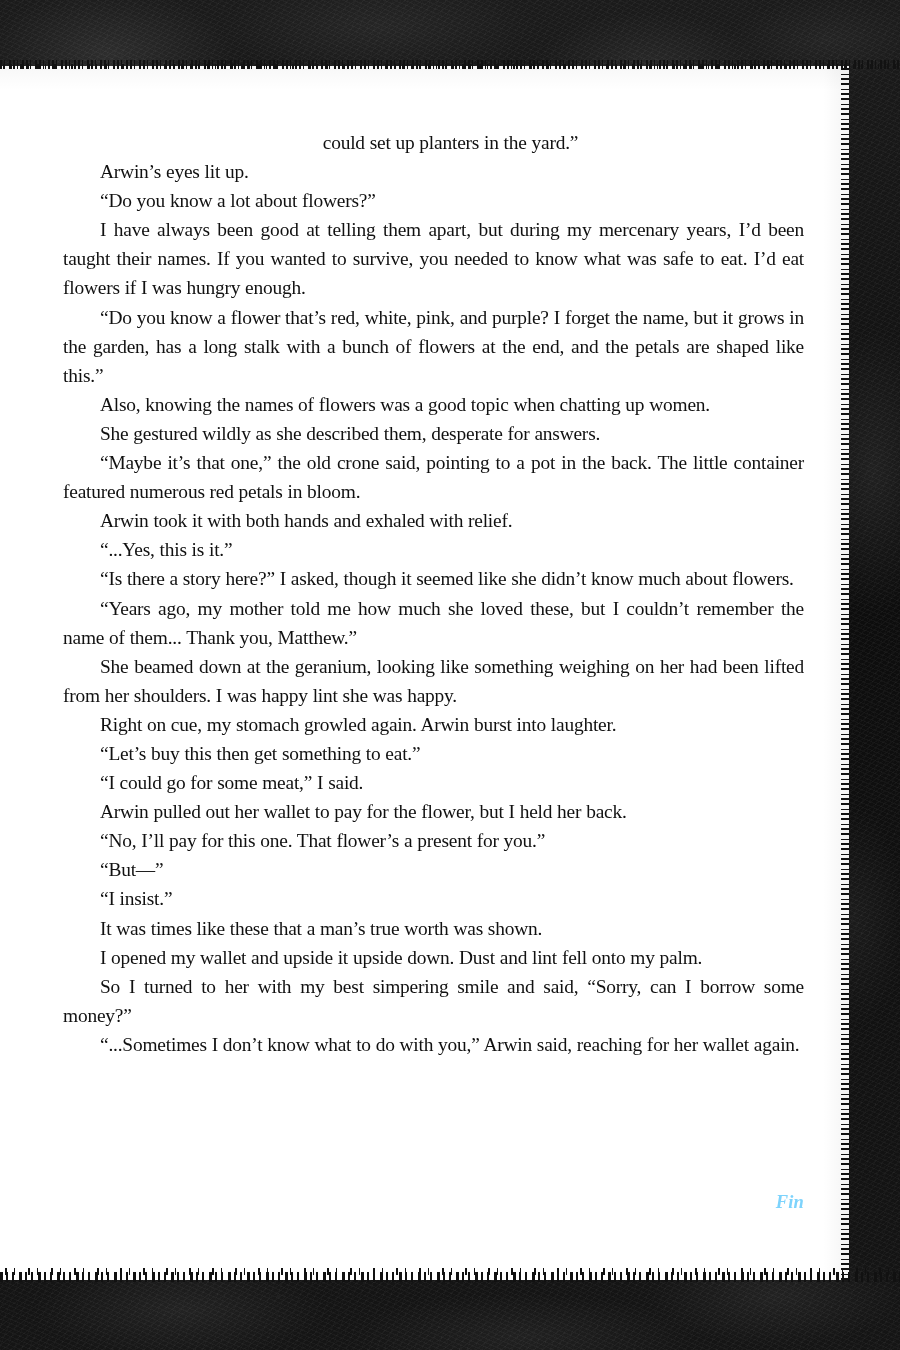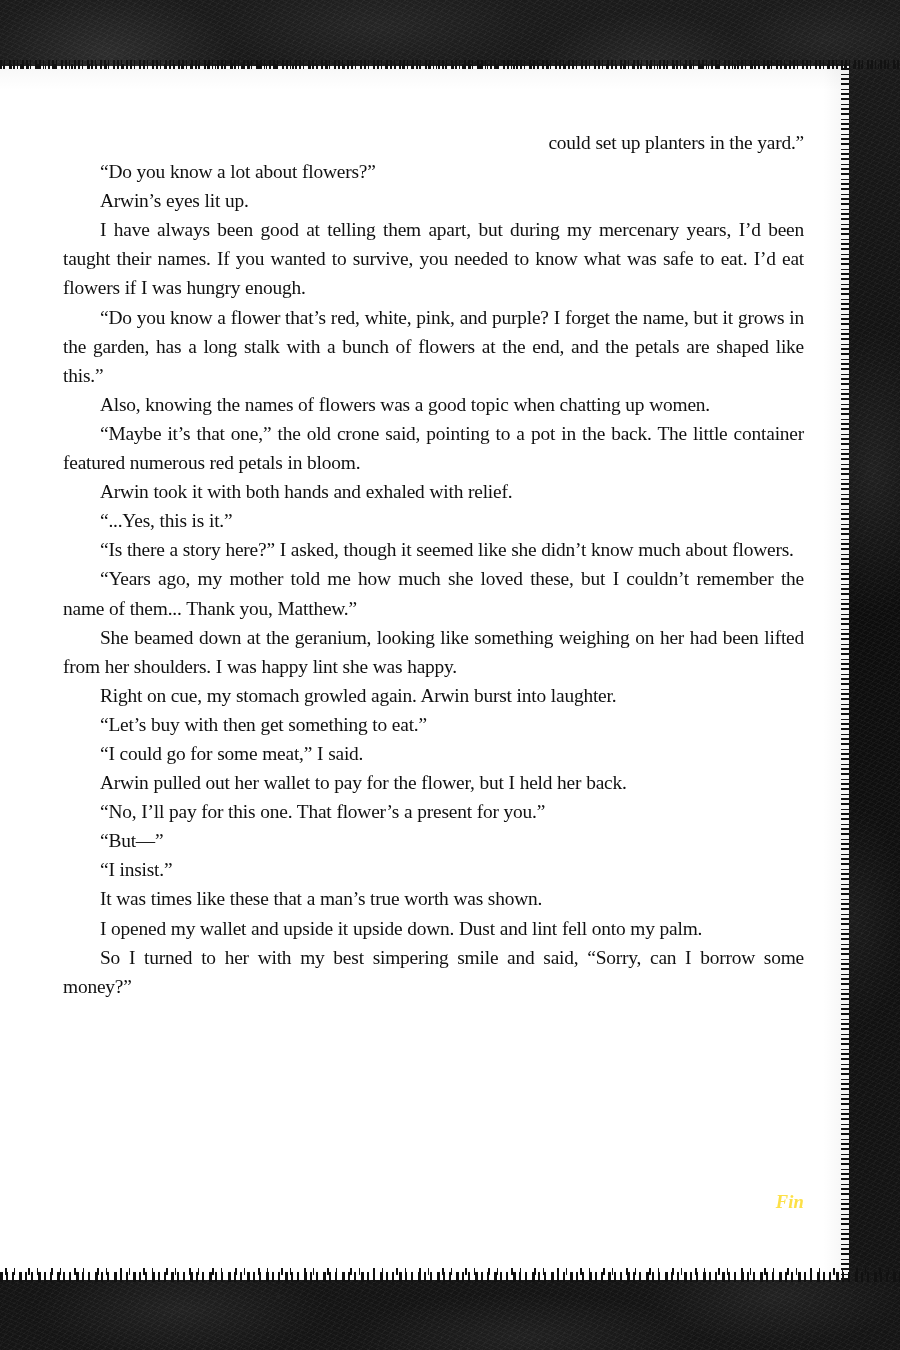--- a/index.html
+++ b/index.html
@@ -163,7 +163,7 @@
   }
   .para.continued {
     text-indent: 0;
-    text-align: right;
+    text-align: center;
     margin-left: 34px;
   }
   

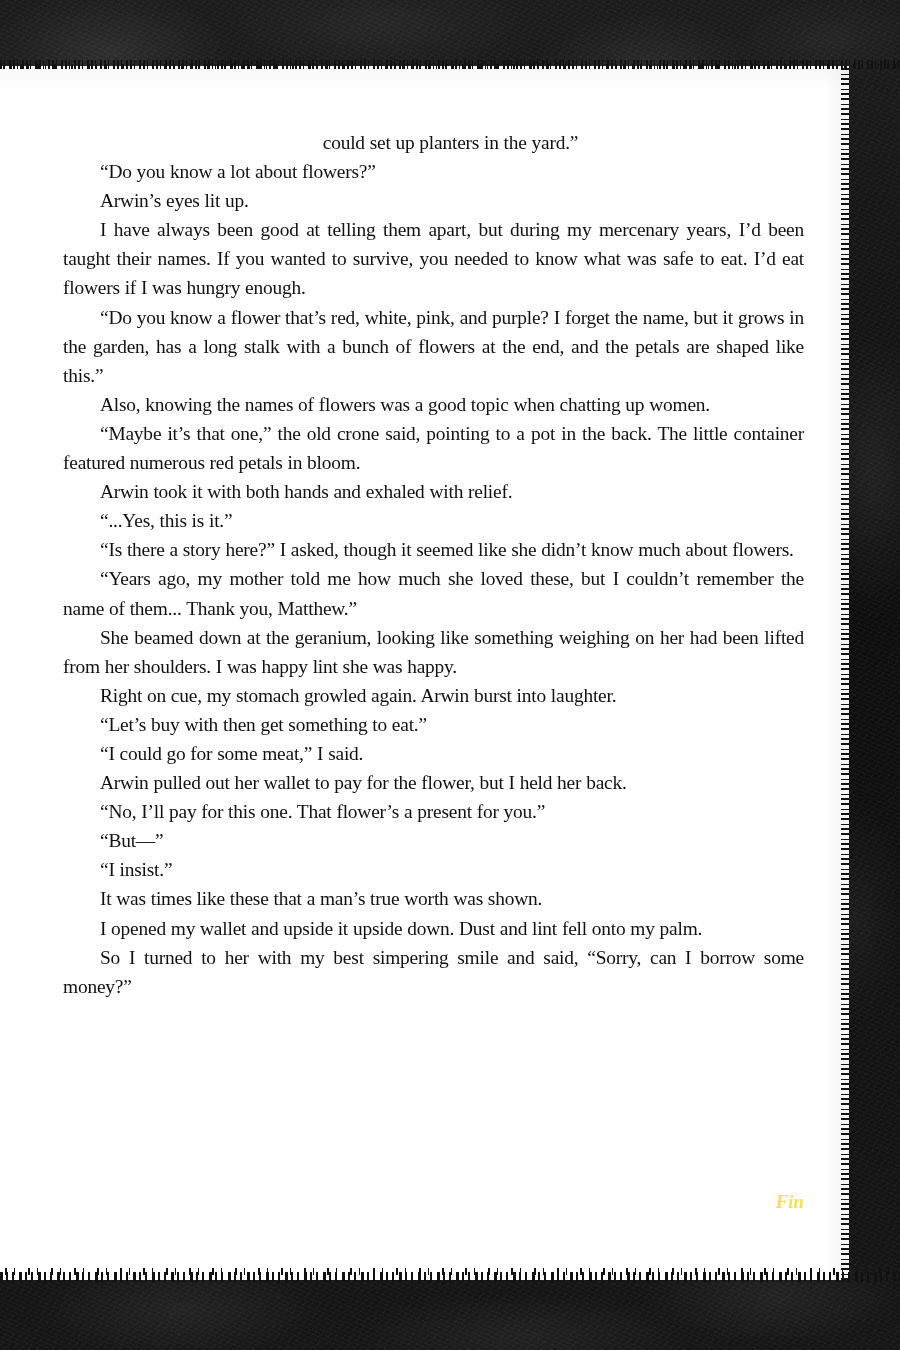--- a/index.html
+++ b/index.html
@@ -216,8 +216,8 @@
 
   <div class="text-column">
     <p class="para continued">could set up planters in the yard.”</p>
+    <p class="para short">Arwin’s eyes lit up.</p>
     <p class="para short">“Do you know a lot about flowers?”</p>
-    <p class="para short">Arwin’s eyes lit up.</p>
     <p class="para">I have always been good at telling them apart, but during my mercenary years, I’d been taught their names. If you wanted to survive, you needed to know what was safe to eat. I’d eat flowers if I was hungry enough.</p>
     <p class="para">“Do you know a flower that’s red, white, pink, and purple? I forget the name, but it grows in the garden, has a long stalk with a bunch of flowers at the end, and the petals are shaped like this.”</p>
     <p class="para short">Also, knowing the names of flowers was a good topic when chatting up women.</p>

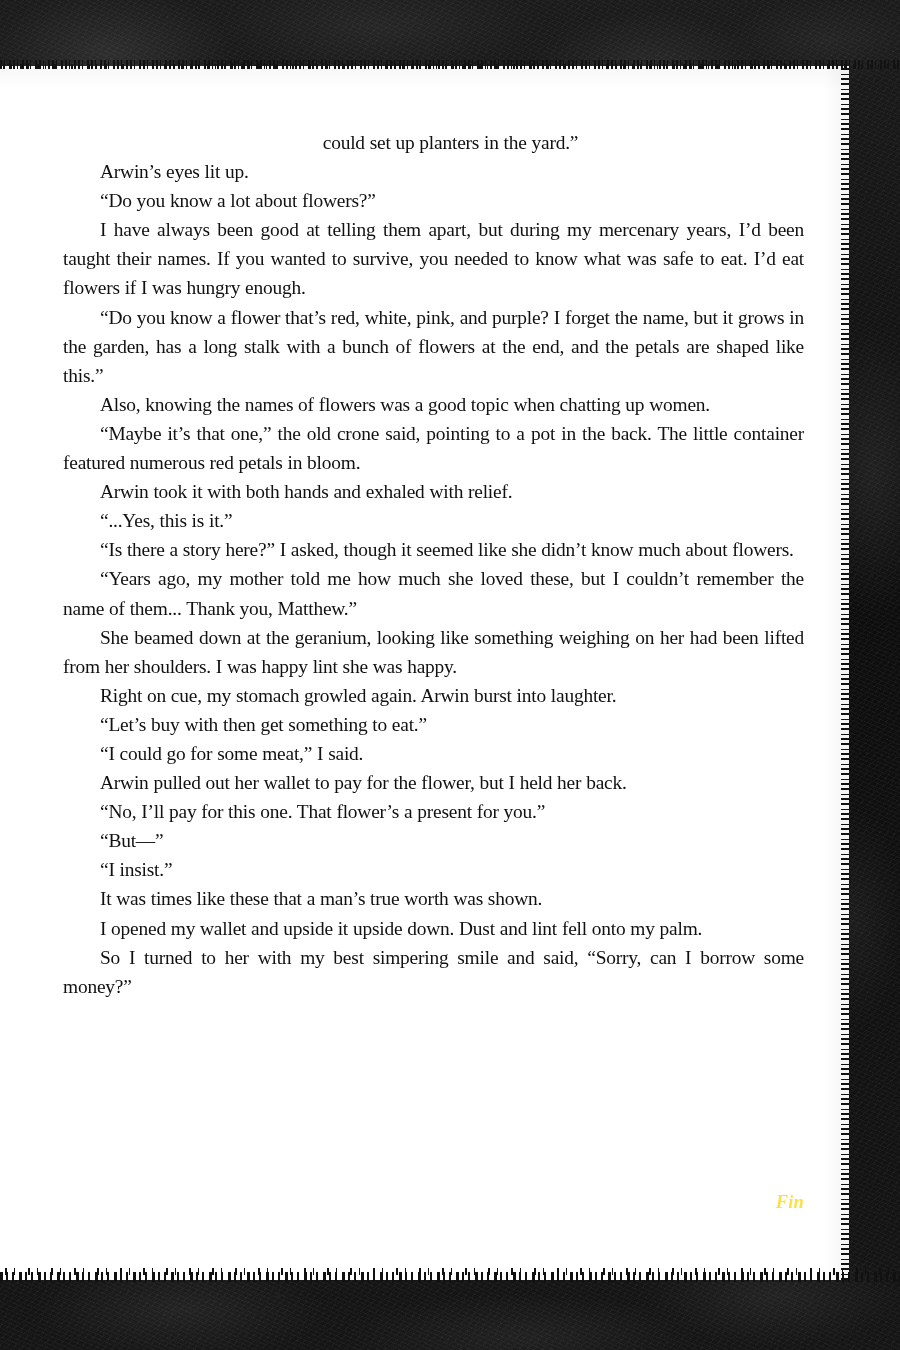--- a/index.html
+++ b/index.html
@@ -221,6 +221,7 @@
     <p class="para">I have always been good at telling them apart, but during my mercenary years, I’d been taught their names. If you wanted to survive, you needed to know what was safe to eat. I’d eat flowers if I was hungry enough.</p>
     <p class="para">“Do you know a flower that’s red, white, pink, and purple? I forget the name, but it grows in the garden, has a long stalk with a bunch of flowers at the end, and the petals are shaped like this.”</p>
     <p class="para short">Also, knowing the names of flowers was a good topic when chatting up women.</p>
+    <p class="para short">She gestured wildly as she described them, desperate for answers.</p>
     <p class="para">“Maybe it’s that one,” the old crone said, pointing to a pot in the back. The little container featured numerous red petals in bloom.</p>
     <p class="para short">Arwin took it with both hands and exhaled with relief.</p>
     <p class="para short">“...Yes, this is it.”</p>

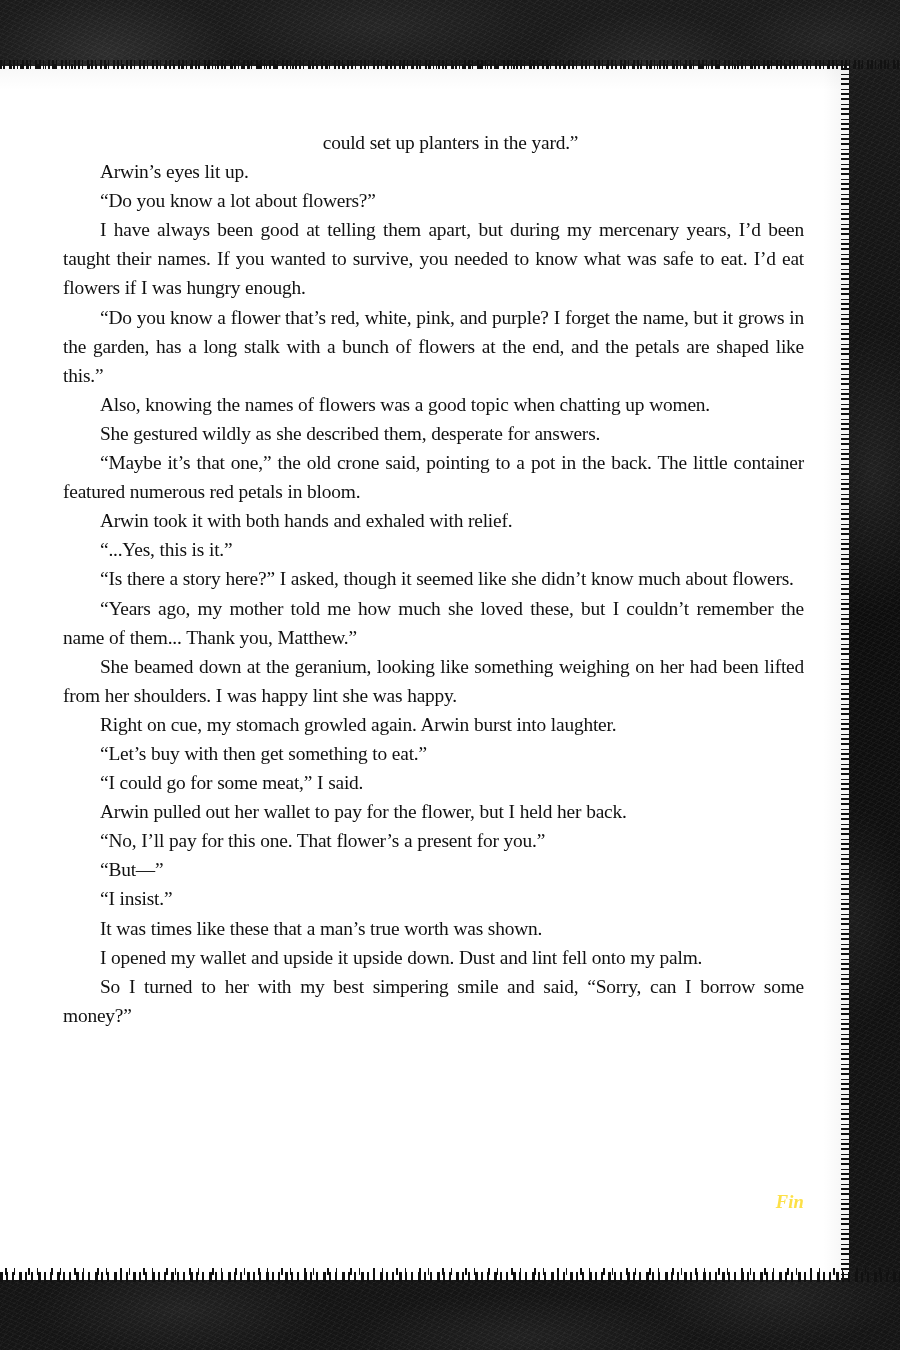--- a/index.html
+++ b/index.html
@@ -229,7 +229,7 @@
     <p class="para">“Years ago, my mother told me how much she loved these, but I couldn’t remember the name of them... Thank you, Matthew.”</p>
     <p class="para">She beamed down at the geranium, looking like something weighing on her had been lifted from her shoulders. I was happy lint she was happy.</p>
     <p class="para short">Right on cue, my stomach growled again. Arwin burst into laughter.</p>
-    <p class="para short">“Let’s buy with then get something to eat.”</p>
+    <p class="para short">“Let’s buy this then get something to eat.”</p>
     <p class="para short">“I could go for some meat,” I said.</p>
     <p class="para short">Arwin pulled out her wallet to pay for the flower, but I held her back.</p>
     <p class="para short">“No, I’ll pay for this one. That flower’s a present for you.”</p>

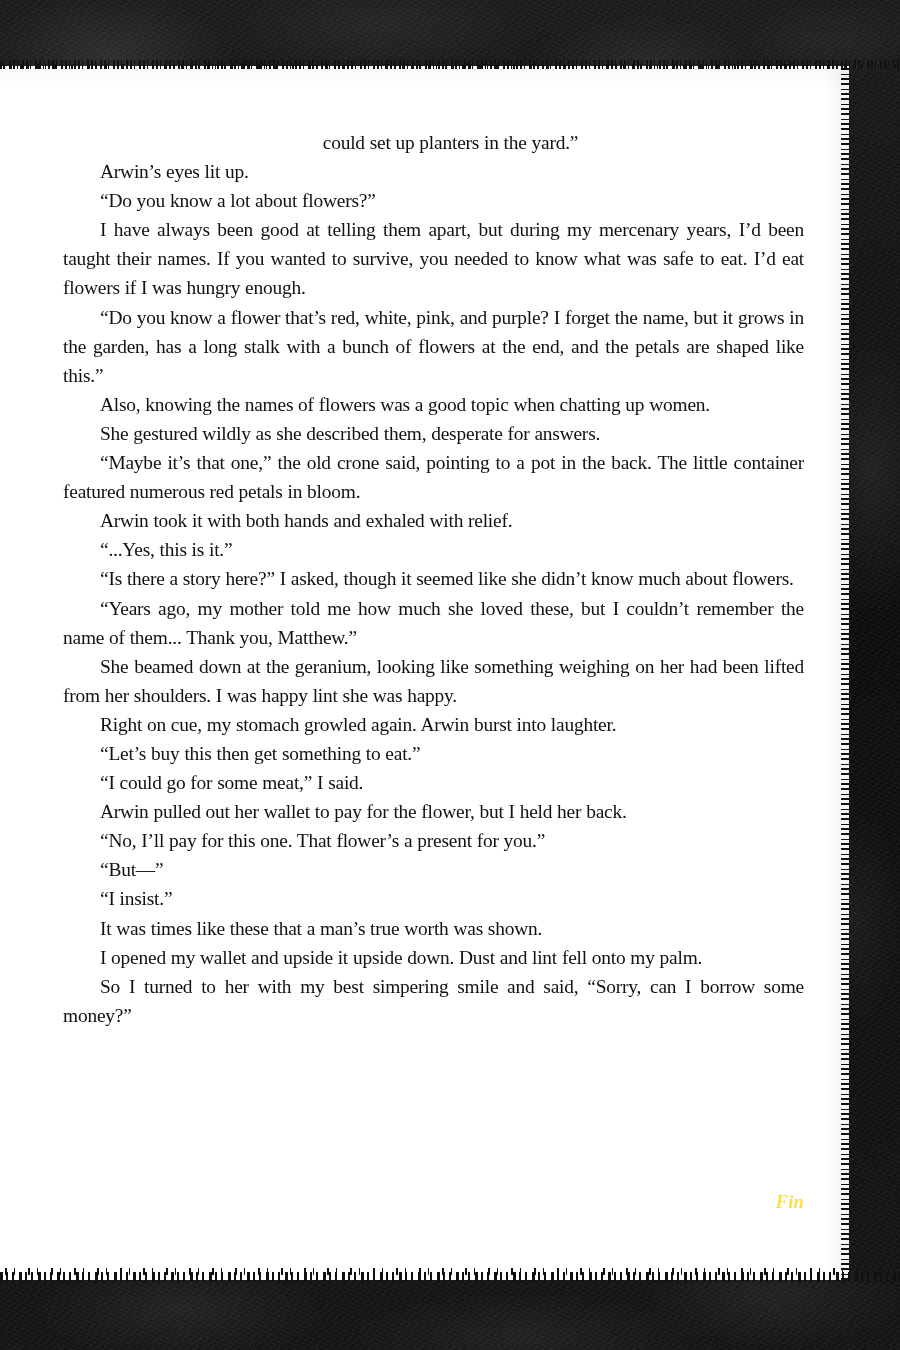--- a/index.html
+++ b/index.html
@@ -238,6 +238,7 @@
     <p class="para short">It was times like these that a man’s true worth was shown.</p>
     <p class="para short">I opened my wallet and upside it upside down. Dust and lint fell onto my palm.</p>
     <p class="para">So I turned to her with my best simpering smile and said, “Sorry, can I borrow some money?”</p>
+    <p class="para">“...Sometimes I don’t know what to do with you,” Arwin said, reaching for her wallet again.</p>
   </div>
 
   <div class="end-mark">Fin</div>

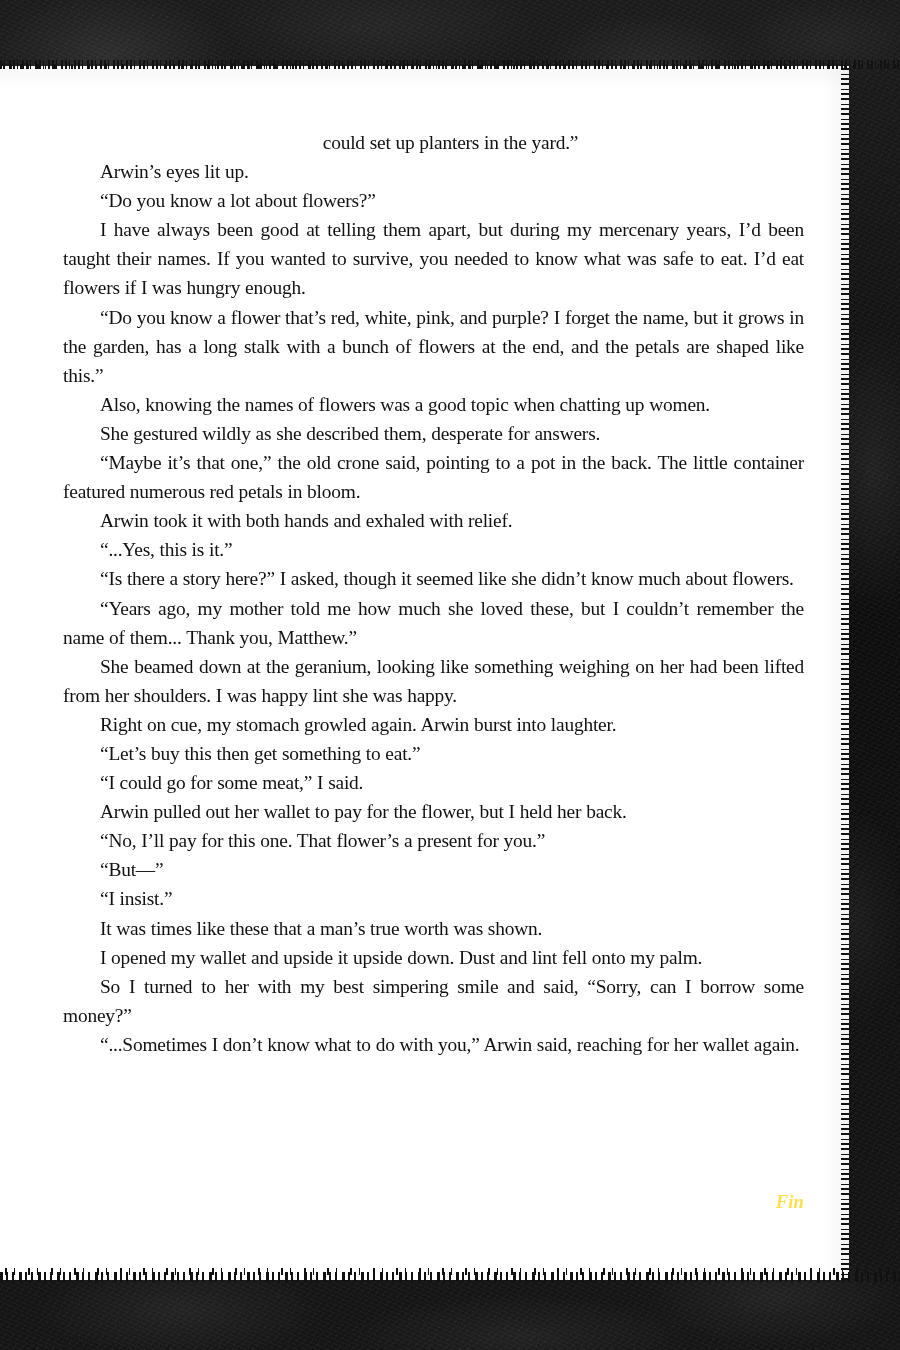--- a/index.html
+++ b/index.html
@@ -181,7 +181,7 @@
     font-size: 18.5px;
     font-style: italic;
     font-weight: bold;
-    color: #fde047;
+    color: #7dd3fc;
     letter-spacing: 0.01em;
   }
 

